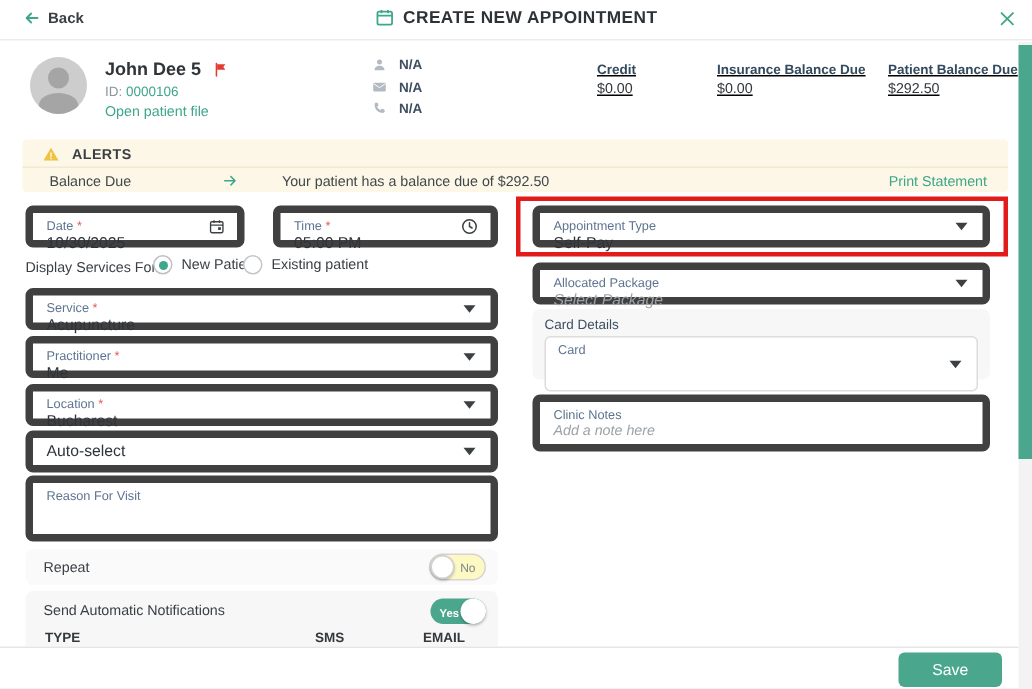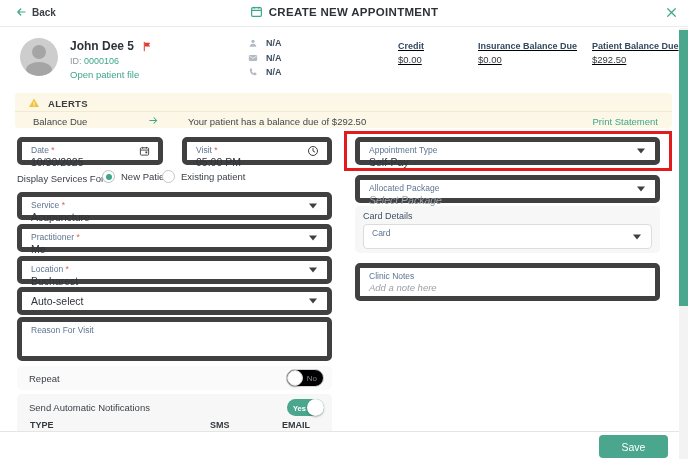--- a/index.html
+++ b/index.html
@@ -230,7 +230,7 @@
   </div>
 
   <div class="abs field" style="left:182px; top:137px; width:150px; height:28px;">
-    <div class="flabel"><span>Visit</span> <span class="req">*</span></div>
+    <div class="flabel"><span>Time</span> <span class="req">*</span></div>
     <div class="fvalue">05:00 PM</div>
     <span class="field-icon ic">
       <svg width="12" height="12" viewBox="0 0 24 24">

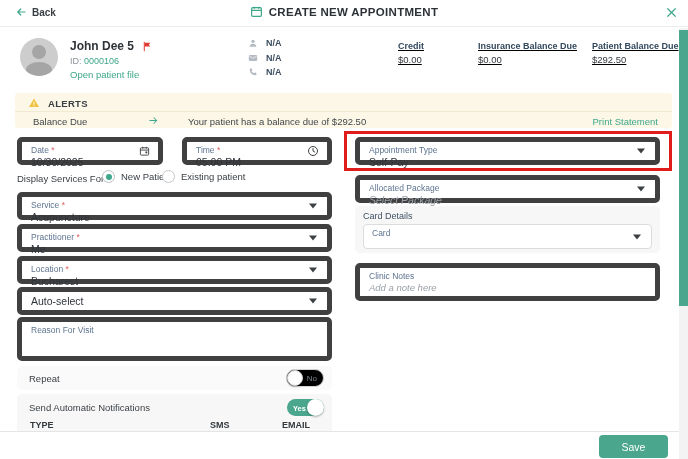--- a/index.html
+++ b/index.html
@@ -92,7 +92,7 @@
   
   .card-panel { left:355px; top:206px; width:305px; height:47px; }
   .card-panel .sec-label { position:absolute; left:8px; top:5px; font-size:9px; color:#3e4f63; }
-  .card-inner { position:absolute; left:8px; top:18px; width:289px; height:25px; background:#fff;
+  .card-inner { position:absolute; left:8px; top:18px; width:289px; height:37px; background:#fff;
                 border:1px solid #dcdcdc; border-radius:4px; }
   .card-inner .flabel { position:absolute; left:8px; top:3px; }
 

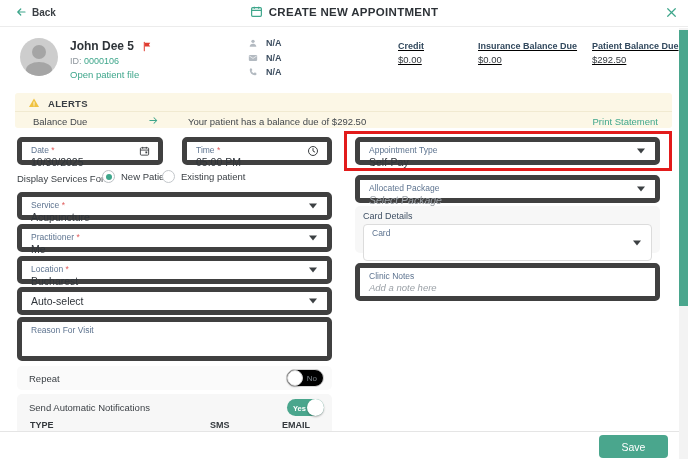--- a/index.html
+++ b/index.html
@@ -75,7 +75,7 @@
   .panel { background:#f7f7f7; border-radius:5px; }
   .row-label { font-size:9.5px; color:#3a3f44; }
   .toggle-off { position:absolute; right:8px; top:50%; transform:translateY(-50%); width:38px; height:18px;
-                border:1px solid #d4d4d4; border-radius:10px; background:#000000;text-align:right; }
+                border:1px solid #d4d4d4; border-radius:10px; background:#fef9c3;text-align:right; }
   .toggle-off .knob { position:absolute; left:0px; top:0px; width:16px; height:16px; border-radius:50%;
                 background:#fff; border:1px solid #d0d0d0; box-shadow:0 1px 2px rgba(0,0,0,.25); }
   .toggle-off .tlabel { position:absolute; right:6px; top:4px; font-size:8px; color:#7e868d; }

